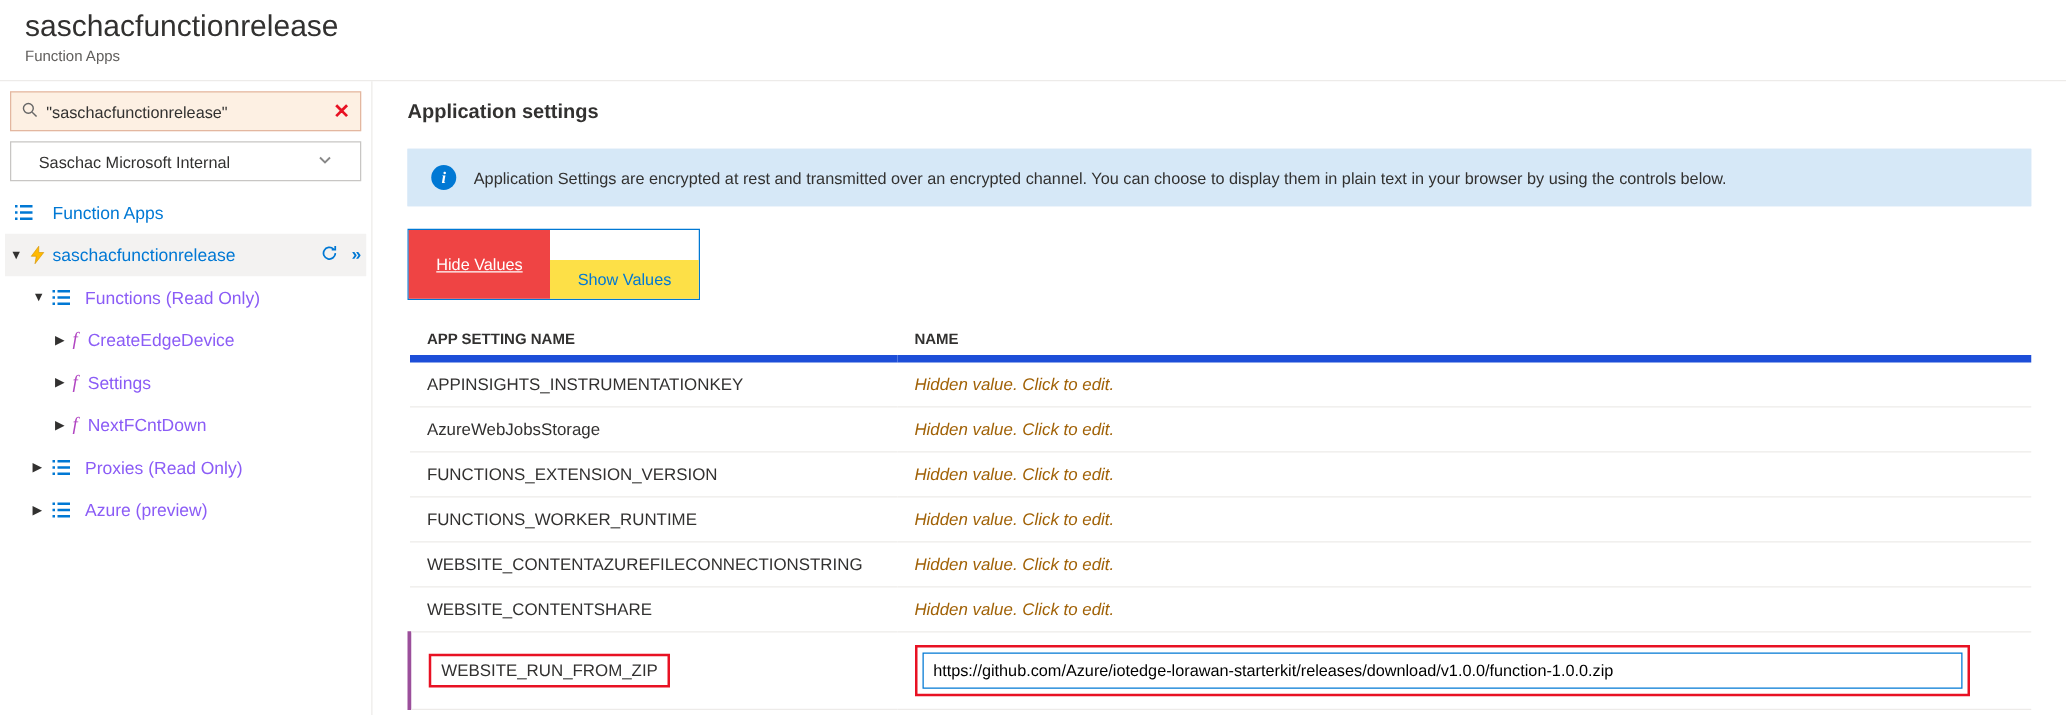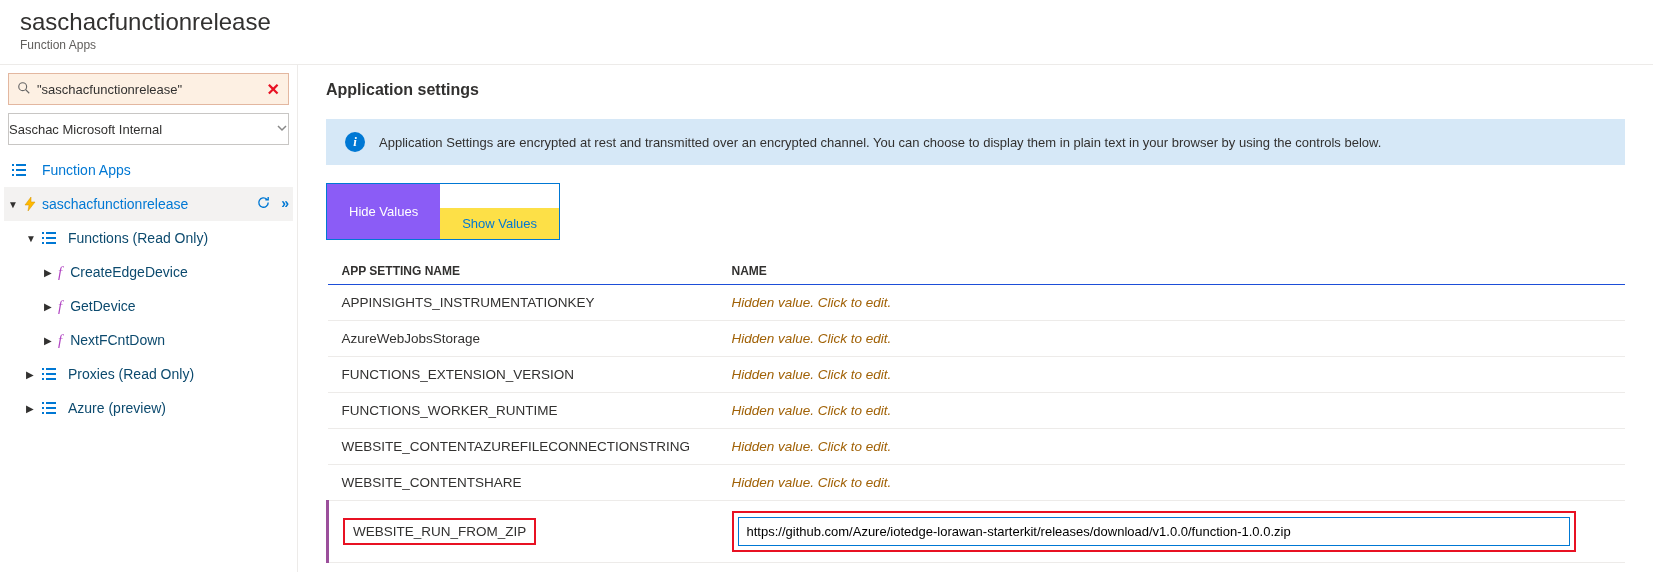--- a/index.html
+++ b/index.html
@@ -33,7 +33,7 @@
     .subscription {
       display: flex; align-items: center; justify-content: space-between;
       height: 32px; border: 1px solid #c8c6c4;
-      padding: 0 0; margin: 0 4px 8px 4px;
+      padding: 0 22px; margin: 0 4px 8px 4px;
       color: #323130;
     }
     .subscription .chev { color: #888; }

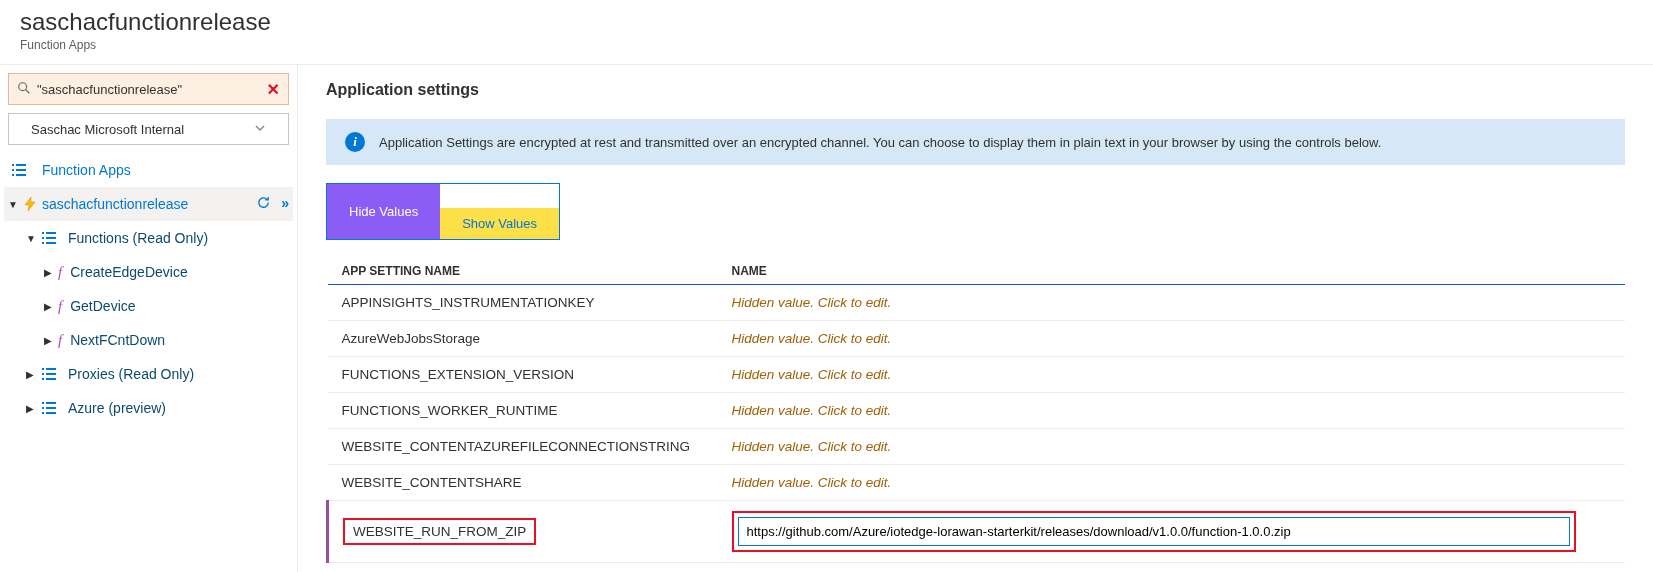--- a/index.html
+++ b/index.html
@@ -77,7 +77,7 @@
     }
     .btn-group { display: inline-flex; border: 1px solid #0078d4; margin-bottom: 18px; }
     .btn-group button { border: none; padding: 8px 22px; font-size: 13px; cursor: pointer; }
-    .btn-group .primary { background: #8b5cf6; color: #fff; }
+    .btn-group .primary { background: #ef4444; color: #fff; text-decoration: underline; }
     .btn-group .secondary { background: #fde047; color: #0078d4; margin-top: 24px; }
     table.settings { width: 100%; border-collapse: collapse; }
     table.settings th {

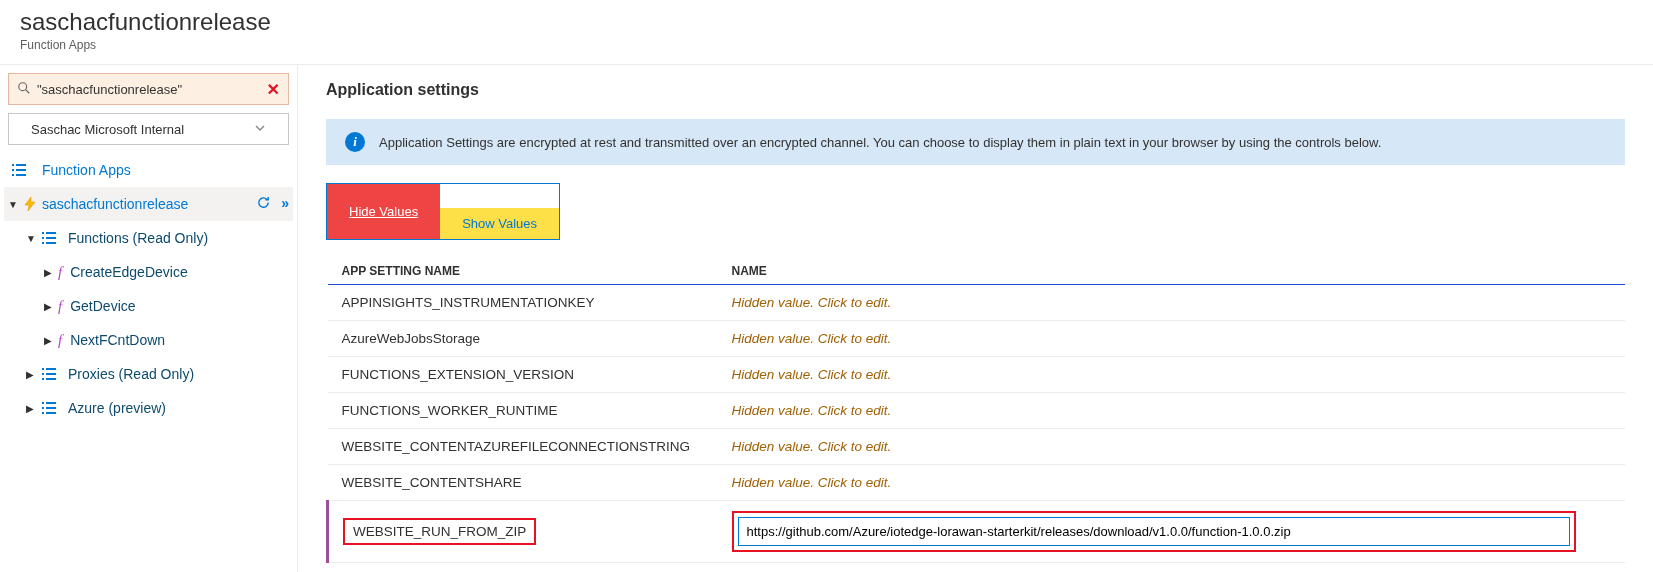--- a/index.html
+++ b/index.html
@@ -51,7 +51,7 @@
     }
     .tree-row.selected { background: #f3f2f1; }
     .tree-row .caret { width: 14px; color: #323130; font-size: 10px; }
-    .tree-row .lbl { color: #0c4a6e; margin-left: 4px; }
+    .tree-row .lbl { color: #8b5cf6; margin-left: 4px; }
     .tree-row .app-lbl { color: #0078d4; }
     .tree-row .actions { margin-left: auto; display: flex; gap: 10px; color: #0078d4; }
     .indent1 { padding-left: 22px; }

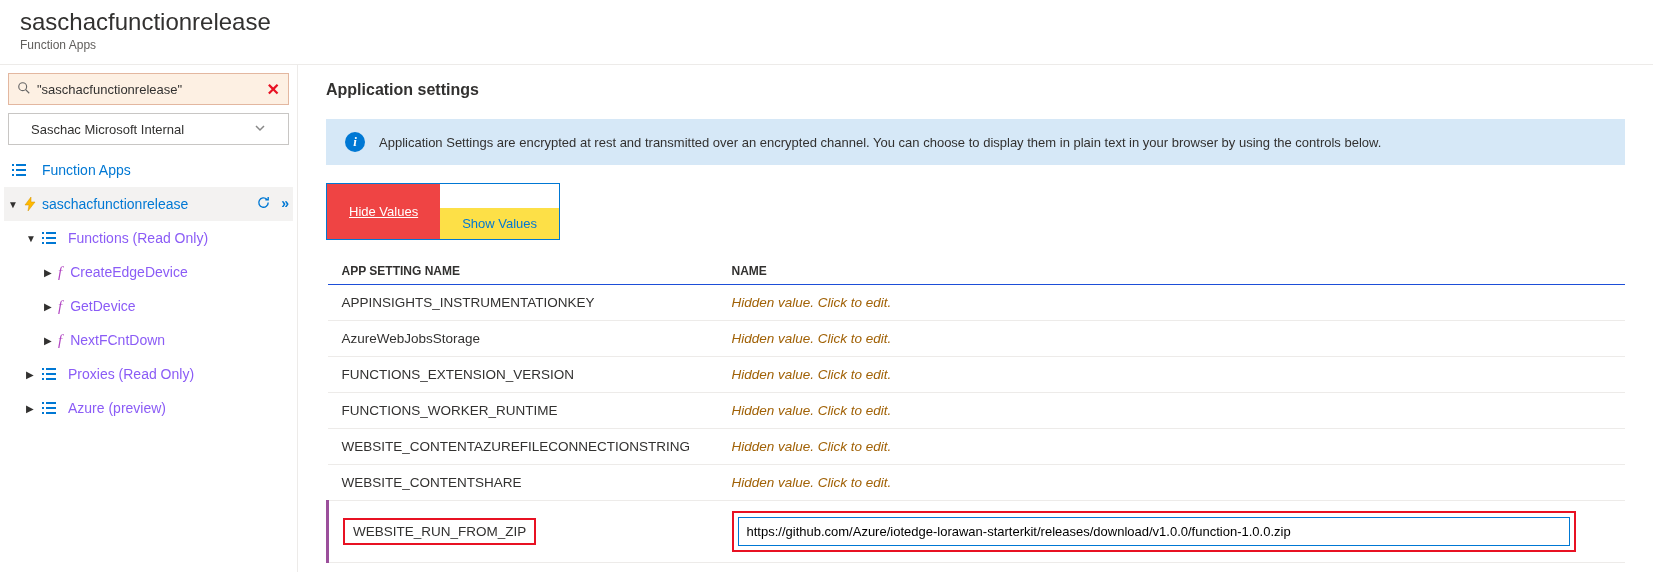--- a/index.html
+++ b/index.html
@@ -83,7 +83,7 @@
     table.settings th {
       text-align: left; font-size: 12px; font-weight: 600;
       color: #323130; padding: 6px 8px 6px 14px;
-      border-bottom: 1px solid #1d4ed8;
+      border-bottom: 6px solid #1d4ed8;
       margin-top: 41px;
     }
     table.settings td {

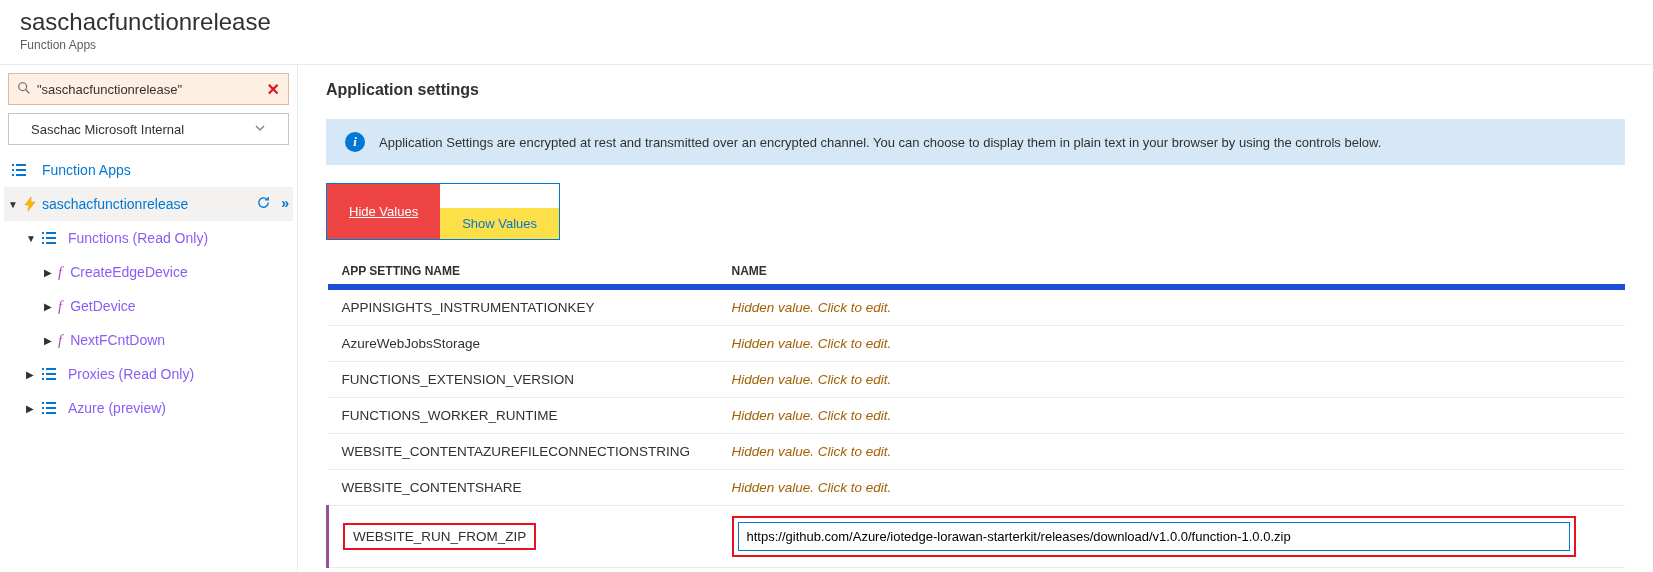--- a/index.html
+++ b/index.html
@@ -188,7 +188,7 @@
         <div class="tree-row indent2">
           <span class="caret">▶</span>
           <span class="f-letter">f</span>
-          <span class="lbl">GetDevice</span>
+          <span class="lbl">Settings</span>
         </div>
         <div class="tree-row indent2">
           <span class="caret">▶</span>

